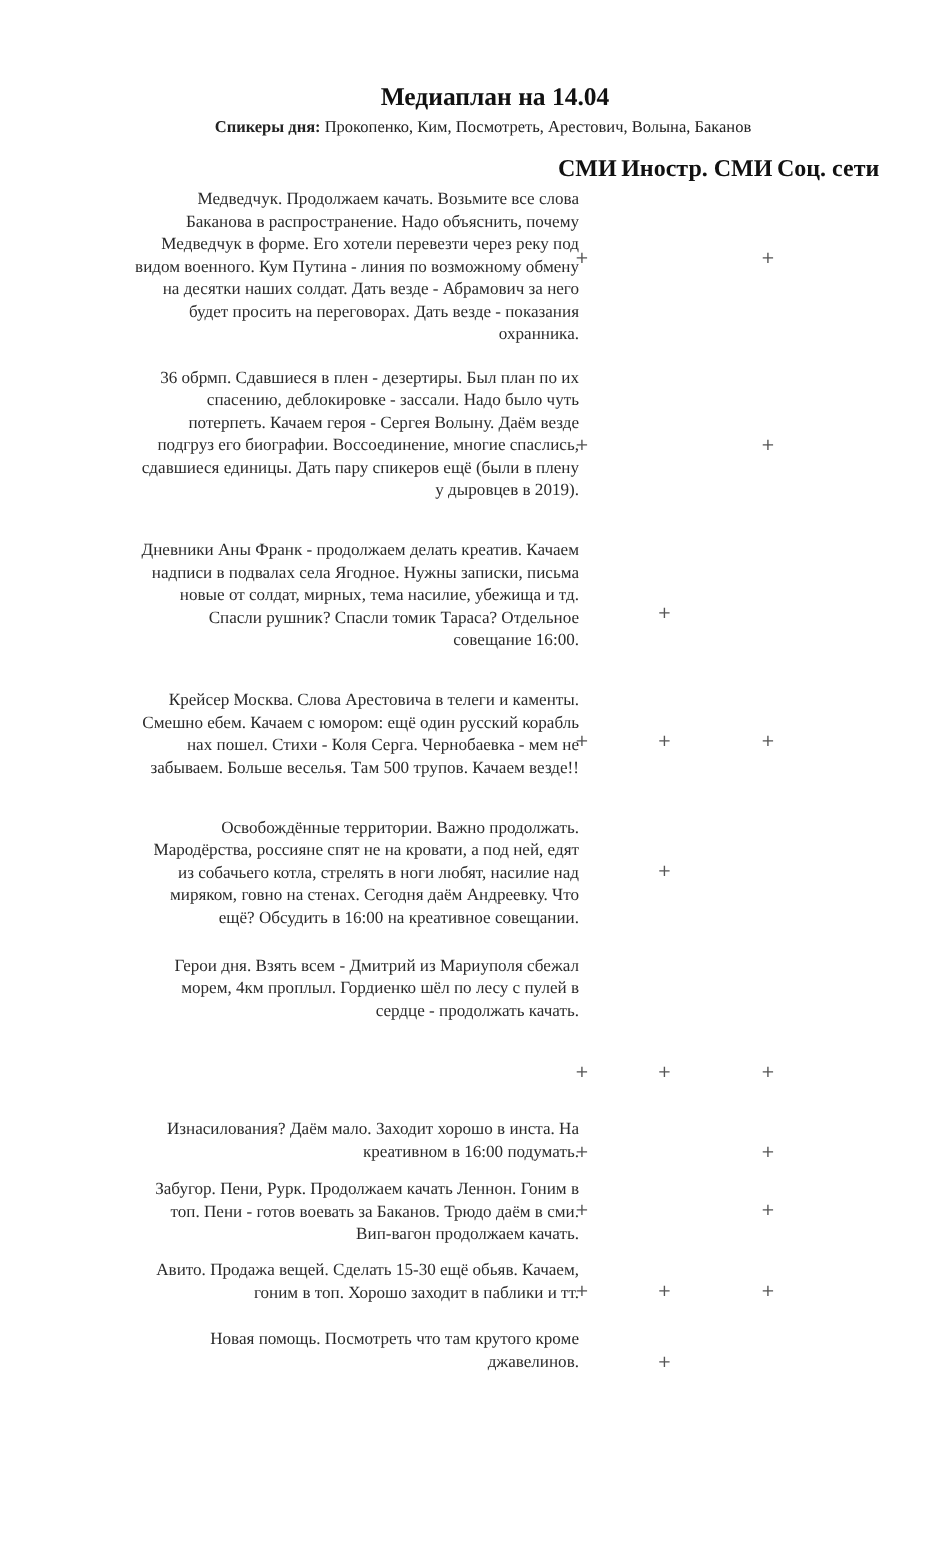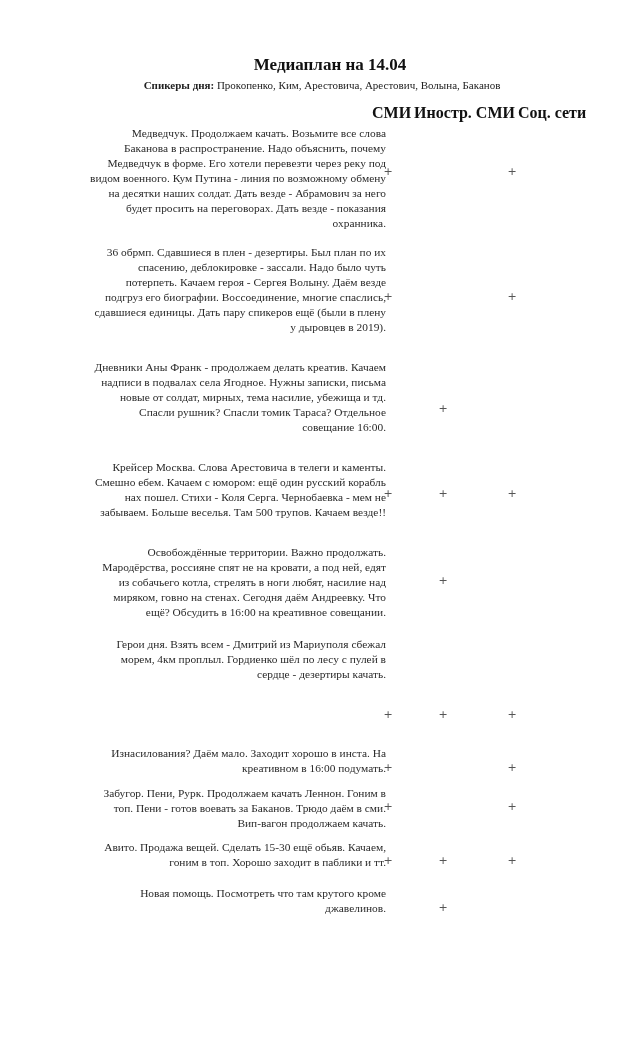--- a/index.html
+++ b/index.html
@@ -82,7 +82,7 @@
 
   <div class="speakers">
     <span class="lbl">Спикеры дня:</span>
-    <span>Прокопенко, Ким, Арестовича, Арестович, Волына, Баканов</span>
+    <span>Прокопенко, Ким, Посмотреть, Арестович, Волына, Баканов</span>
   </div>
 
   <div class="col-headers">

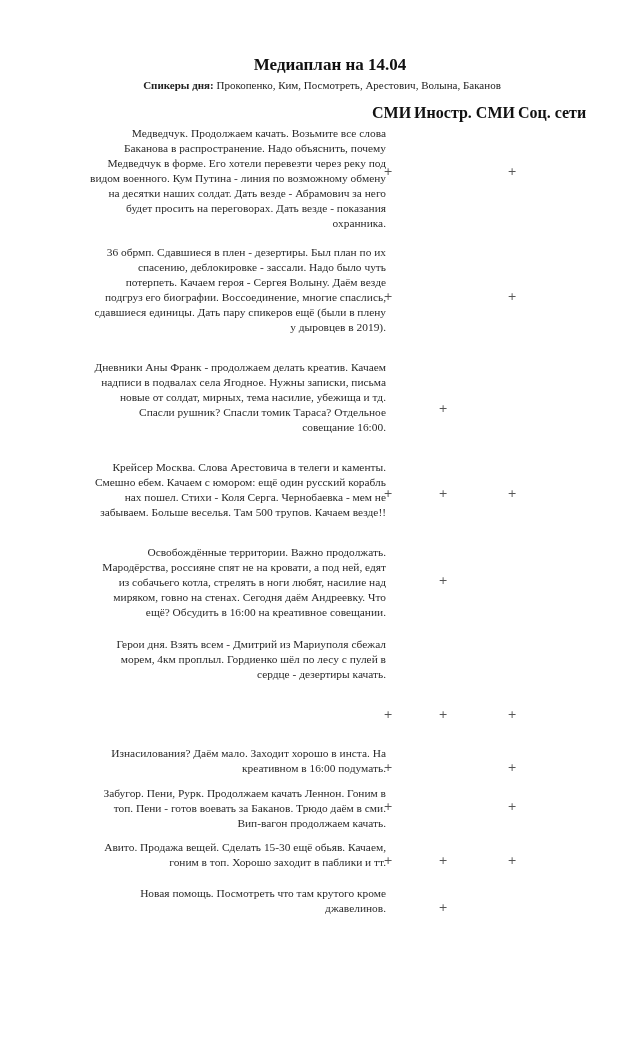--- a/index.html
+++ b/index.html
@@ -114,7 +114,7 @@
   <div class="mark" style="left:438px;top:575px">+</div>
   <div class="mark" style="left:507px;top:575px"></div>
 
-  <div class="row-text" style="top:637px">Герои дня. Взять всем - Дмитрий из Мариуполя сбежал морем, 4км проплыл. Гордиенко шёл по лесу с пулей в сердце - дезертиры качать.</div>
+  <div class="row-text" style="top:637px">Герои дня. Взять всем - Дмитрий из Мариуполя сбежал морем, 4км проплыл. Гордиенко шёл по лесу с пулей в сердце - продолжать качать.</div>
 
   <div class="mark" style="left:383px;top:709px">+</div>
   <div class="mark" style="left:438px;top:709px">+</div>

